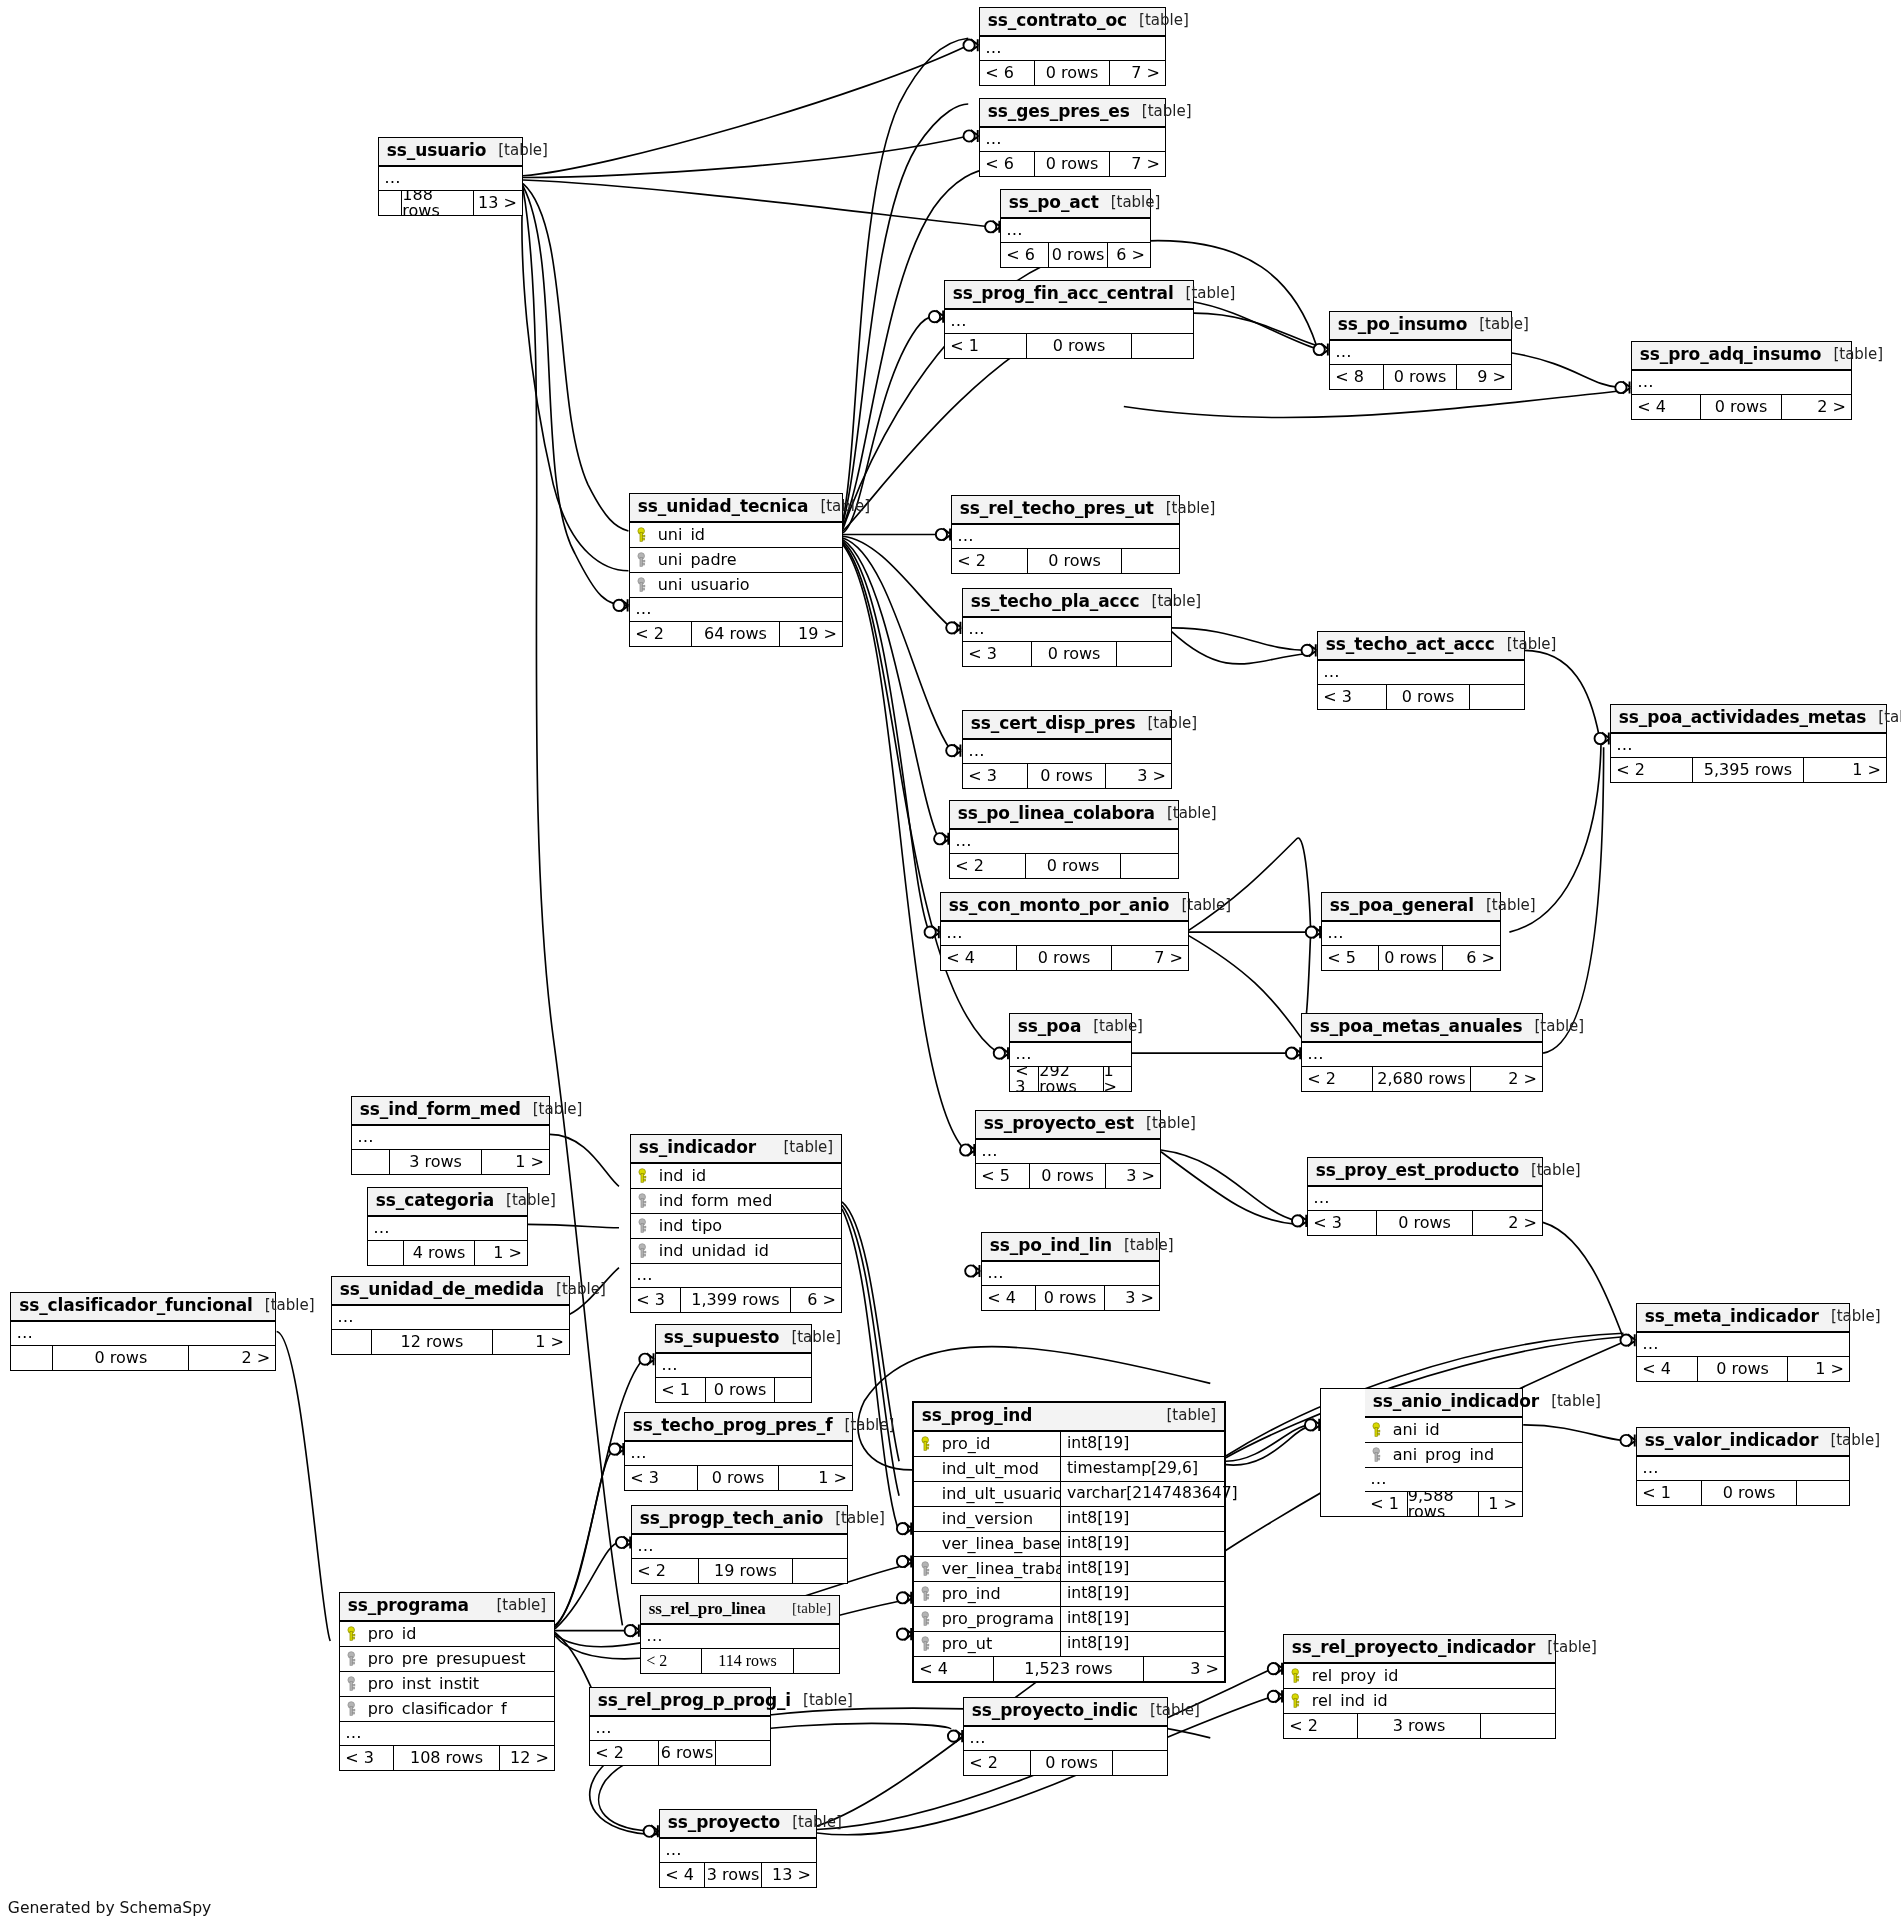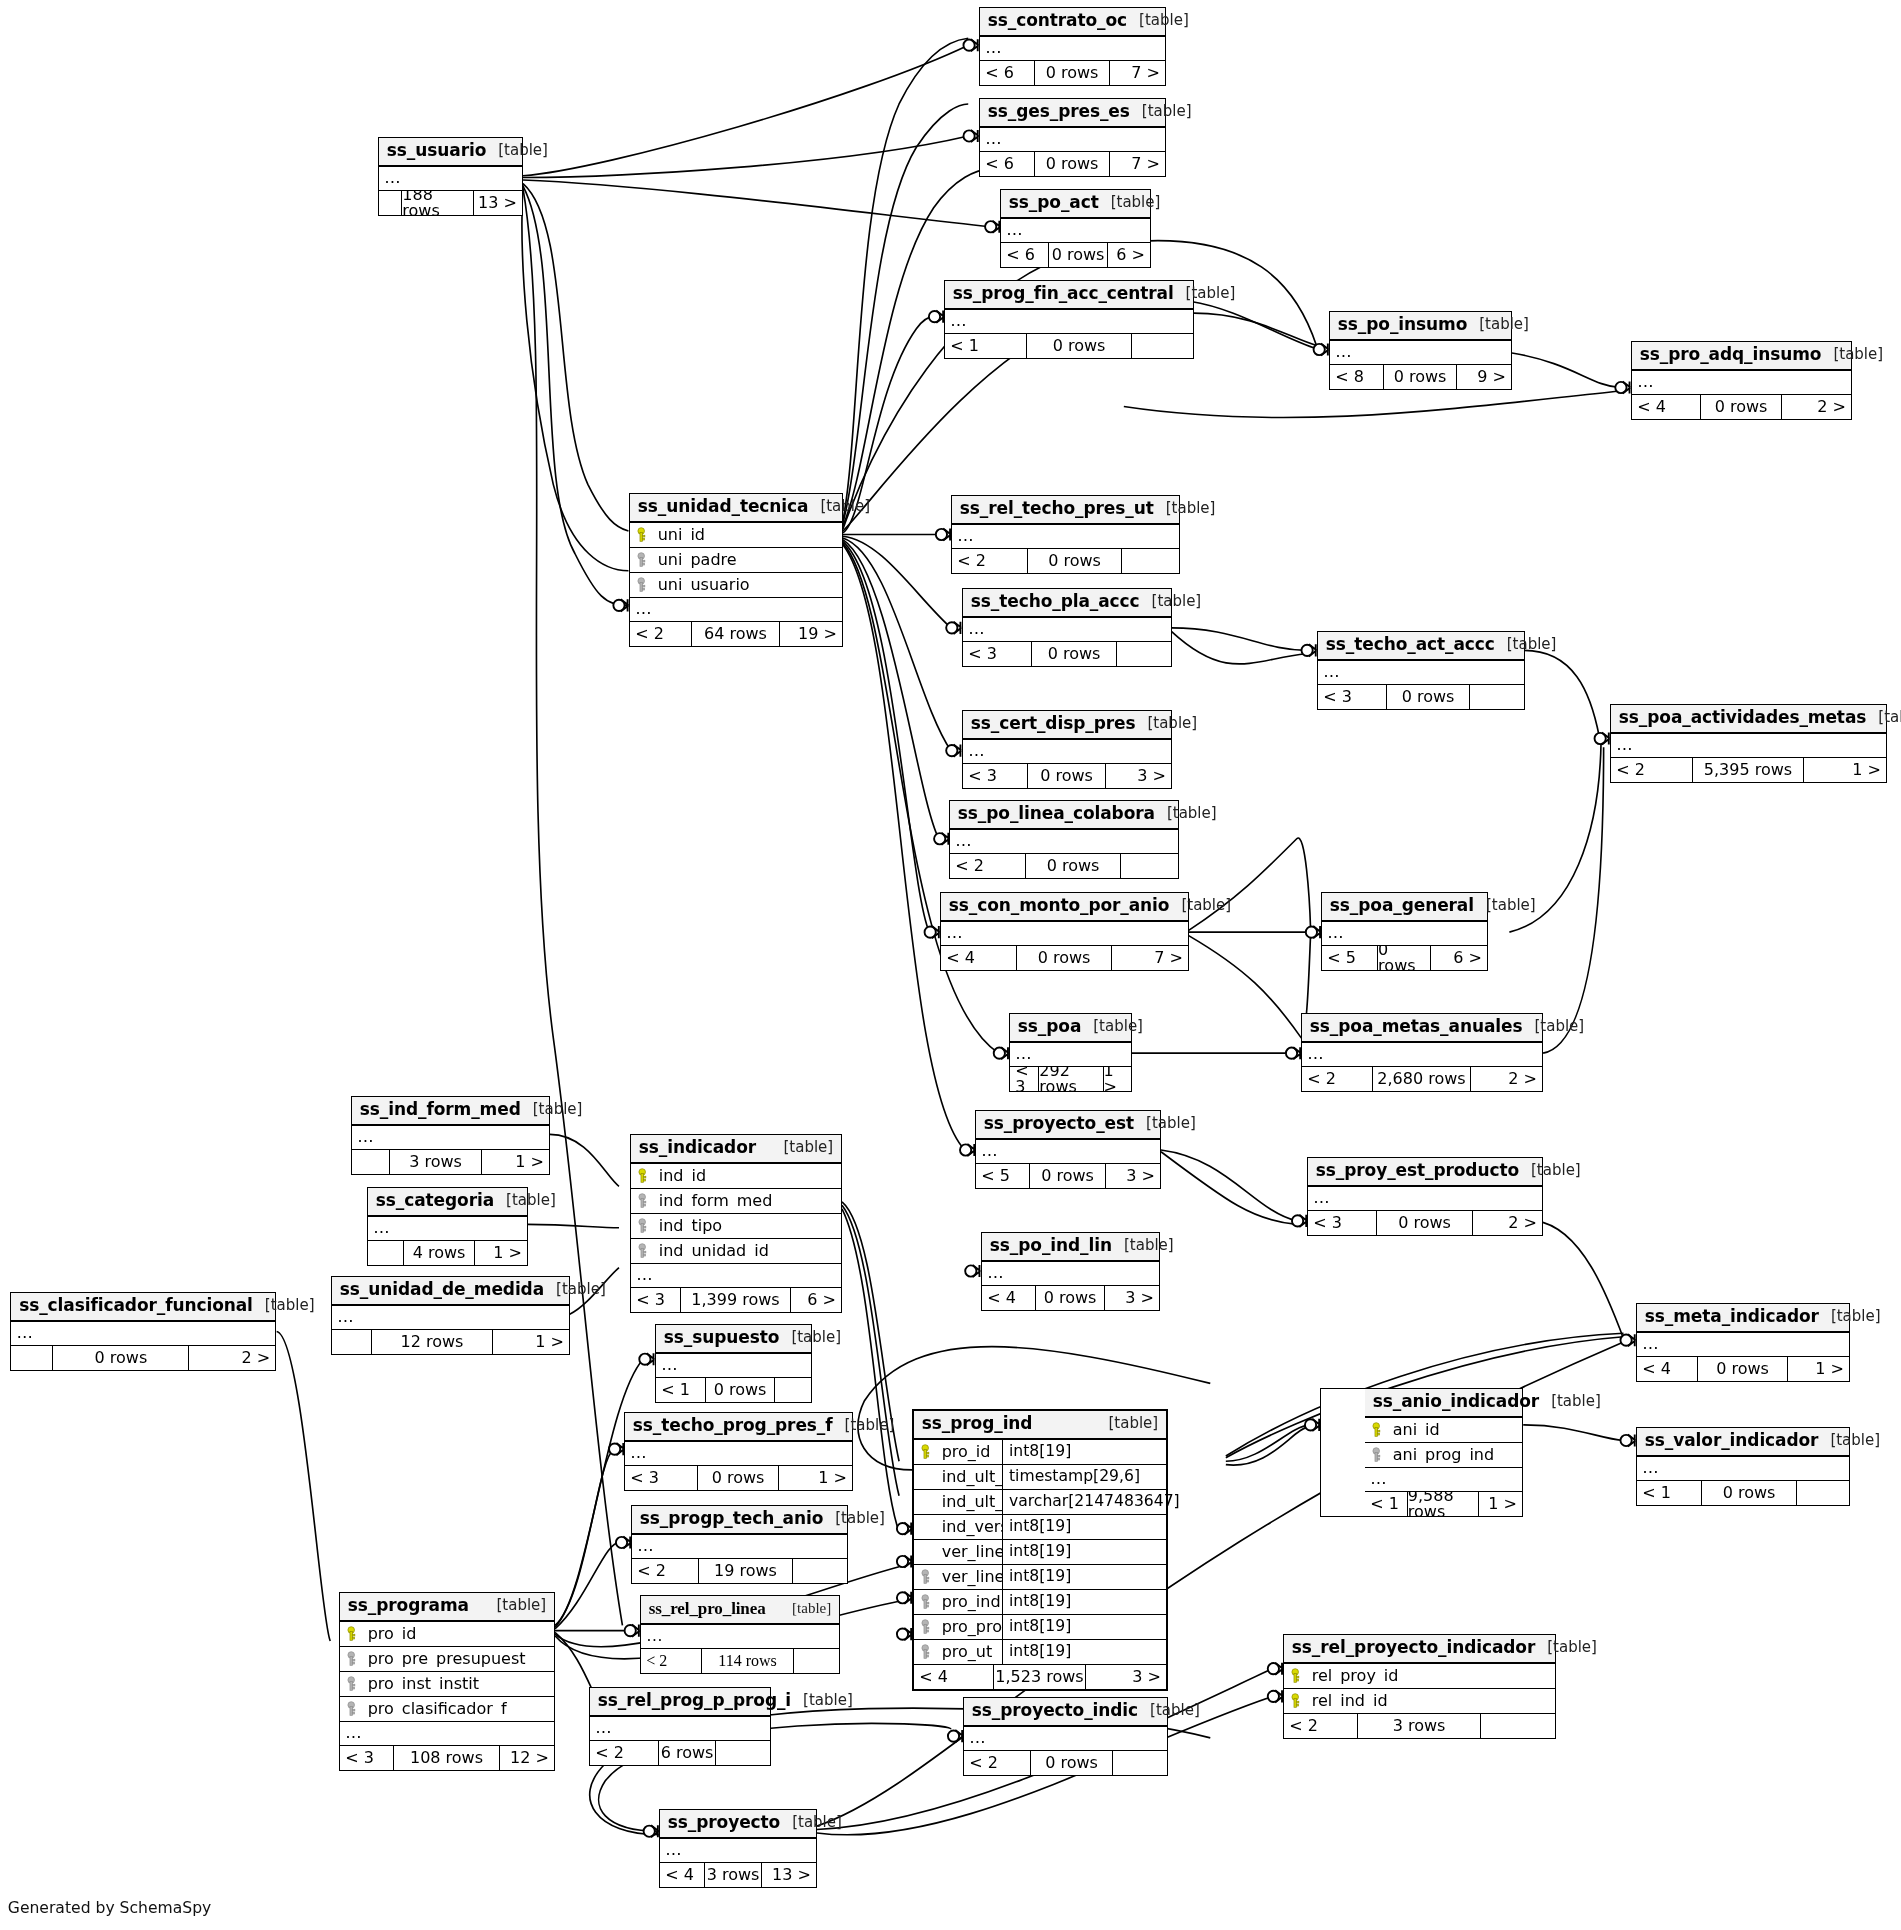--- a/index.html
+++ b/index.html
@@ -481,7 +481,7 @@
         <div class="foot-right" style="width:76px">7 &gt;</div>
       </div>
     </div>
-    <div class="table-box" style="left: 1321px; top: 892px; width: 167px;">
+    <div class="table-box" style="left: 1321px; top: 892px; width: 180px;">
       <div class="tb-title">
         <span class="tb-name">ss_poa_general</span>
         <span class="tb-type">[table]</span>

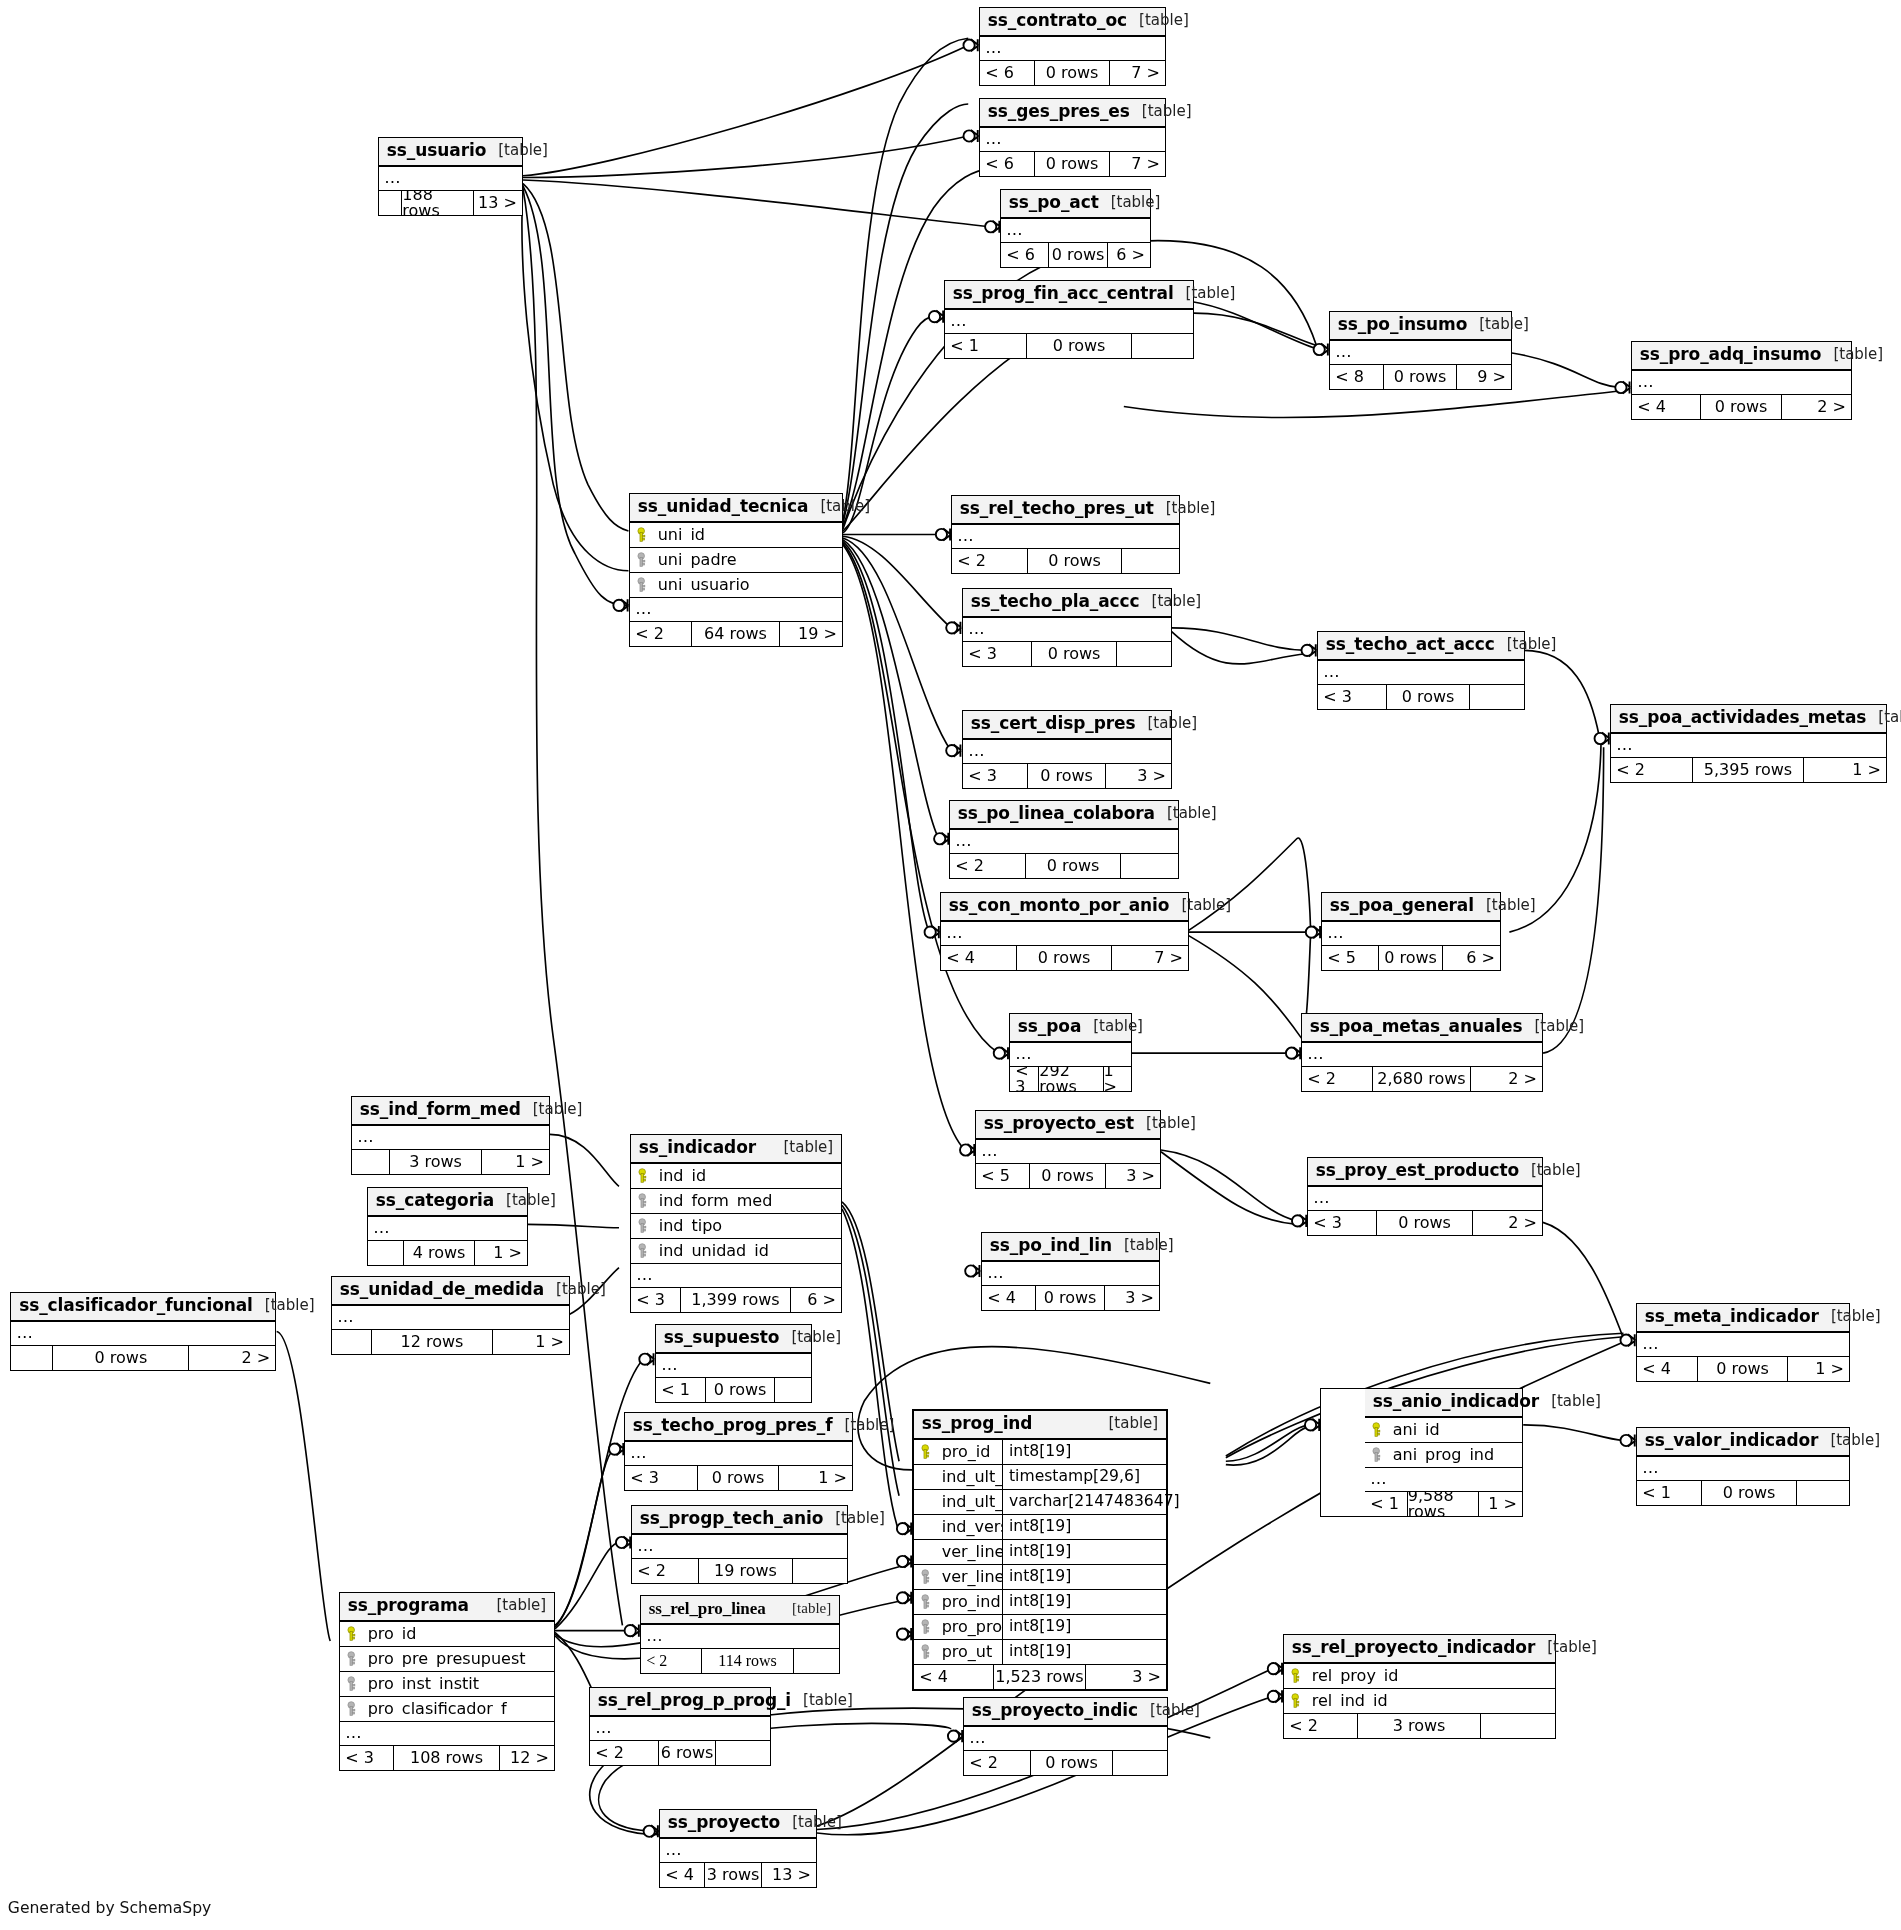--- a/index.html
+++ b/index.html
@@ -727,7 +727,7 @@
         <div class="foot-right" style="width:52px"></div>
       </div>
     </div>
-    <div class="table-box thick" style="left: 912px; top: 1401px; width: 256px; margin-top: 8px;">
+    <div class="table-box thick" style="left: 912px; top: 1401px; width: 314px;">
       <div class="tb-title">
         <span class="tb-name">ss_prog_ind</span>
         <span class="tb-type">[table]</span>

